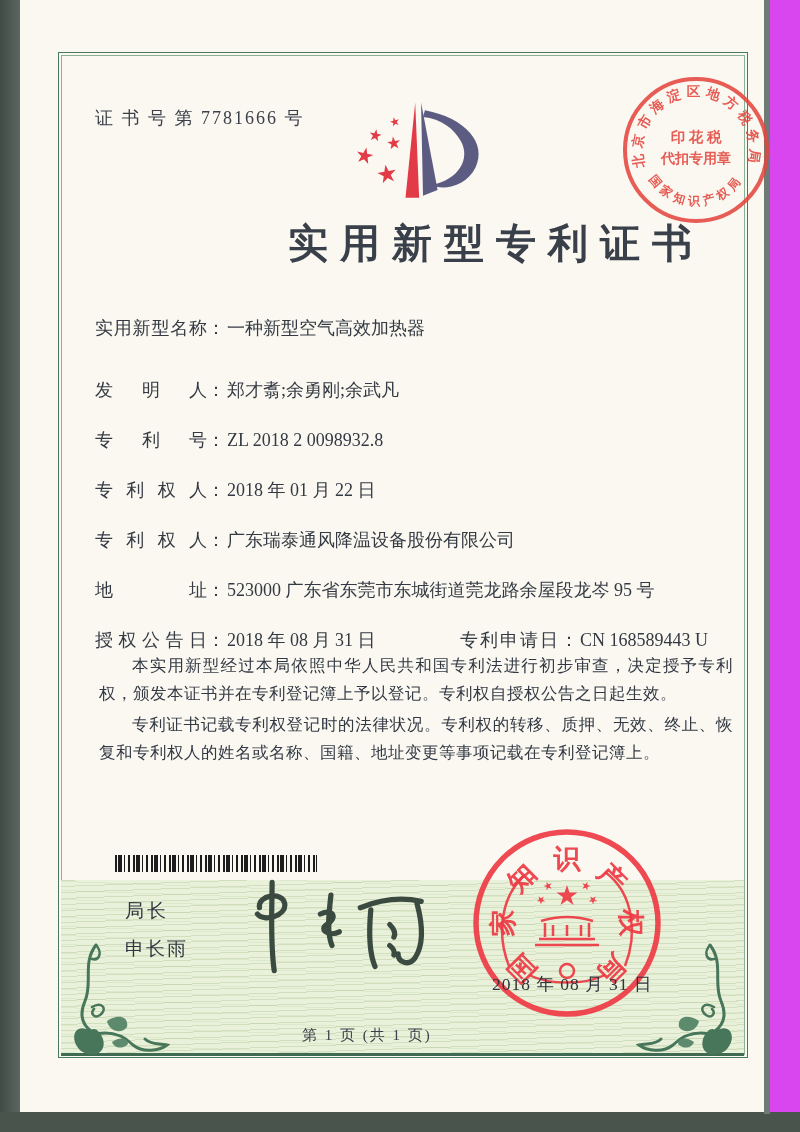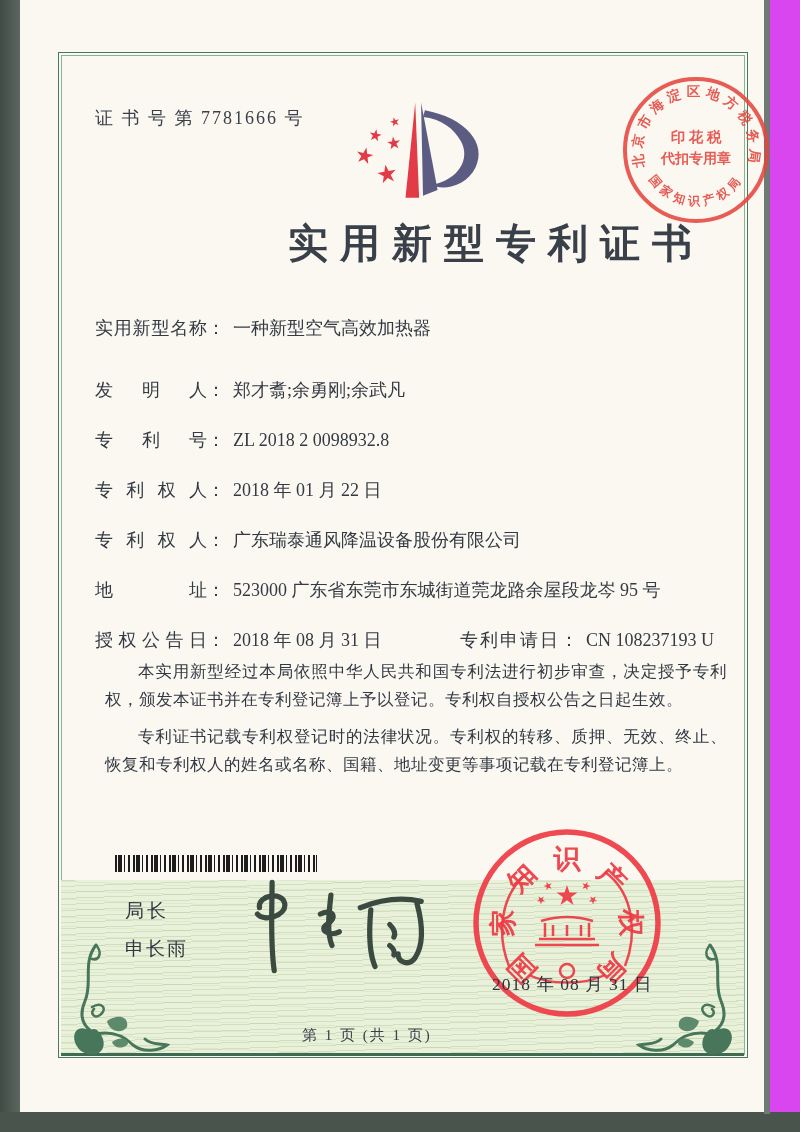--- a/index.html
+++ b/index.html
@@ -26,7 +26,7 @@
   .row{position:absolute;left:95px;width:640px;font-size:18px;color:#343a43;white-space:nowrap;}
   .lab{display:inline-block;width:112px;text-align:justify;text-align-last:justify;vertical-align:bottom;}
   .colon{display:inline-block;}
-  .val{margin-left:8px;}
+  .val{margin-left:2px;}
   .pair2{position:absolute;left:365px;top:0;}
   .pair2 .lab{width:auto;letter-spacing:2px;}
   .body-text{position:absolute;left:95px;top:648px;width:642px;font-size:16.5px;line-height:27.6px;

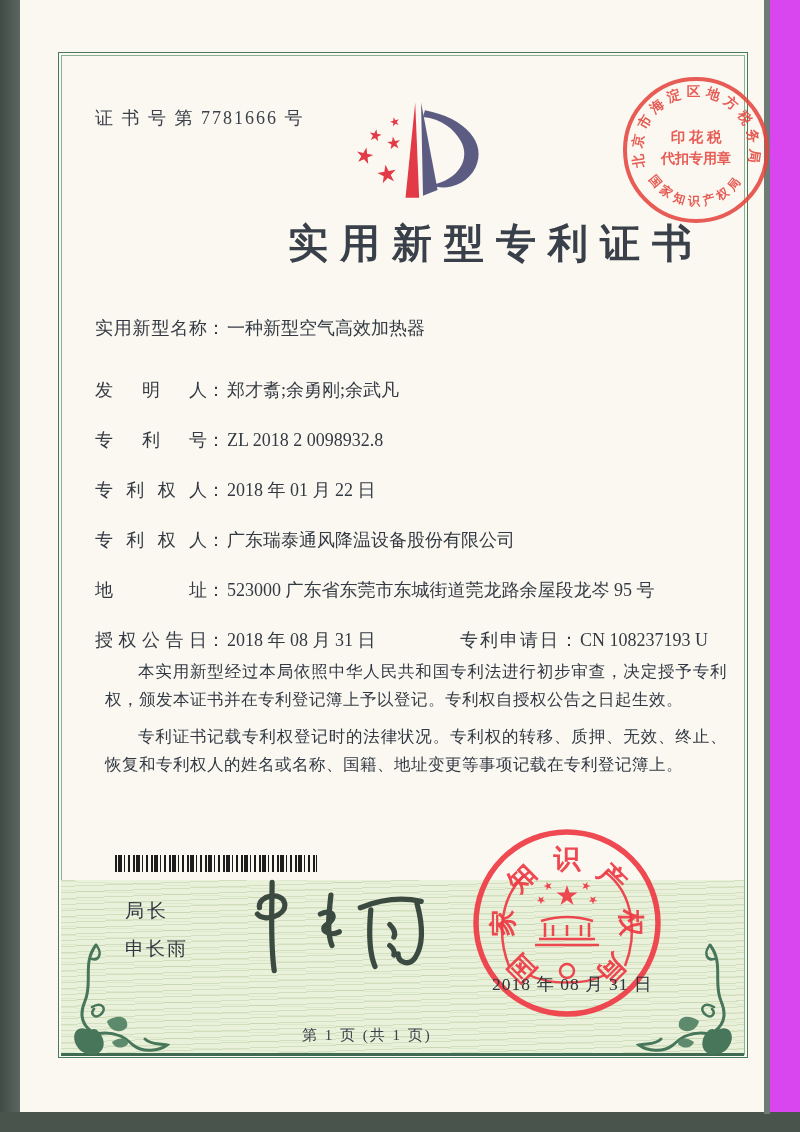--- a/index.html
+++ b/index.html
@@ -124,7 +124,7 @@
   <div class="row" style="top:628px">
     <span class="lab">授权公告日</span><span class="colon">：</span><span class="val">2018 年 08 月 31 日</span>
     <span class="pair2">
-      <span class="lab">专利申请日</span><span class="colon">：</span><span class="val">CN 108237193 U</span>
+      <span class="lab">专利申请日</span><span class="colon">：</span><span class="val">CN 168589443 U</span>
     </span>
   </div>
 

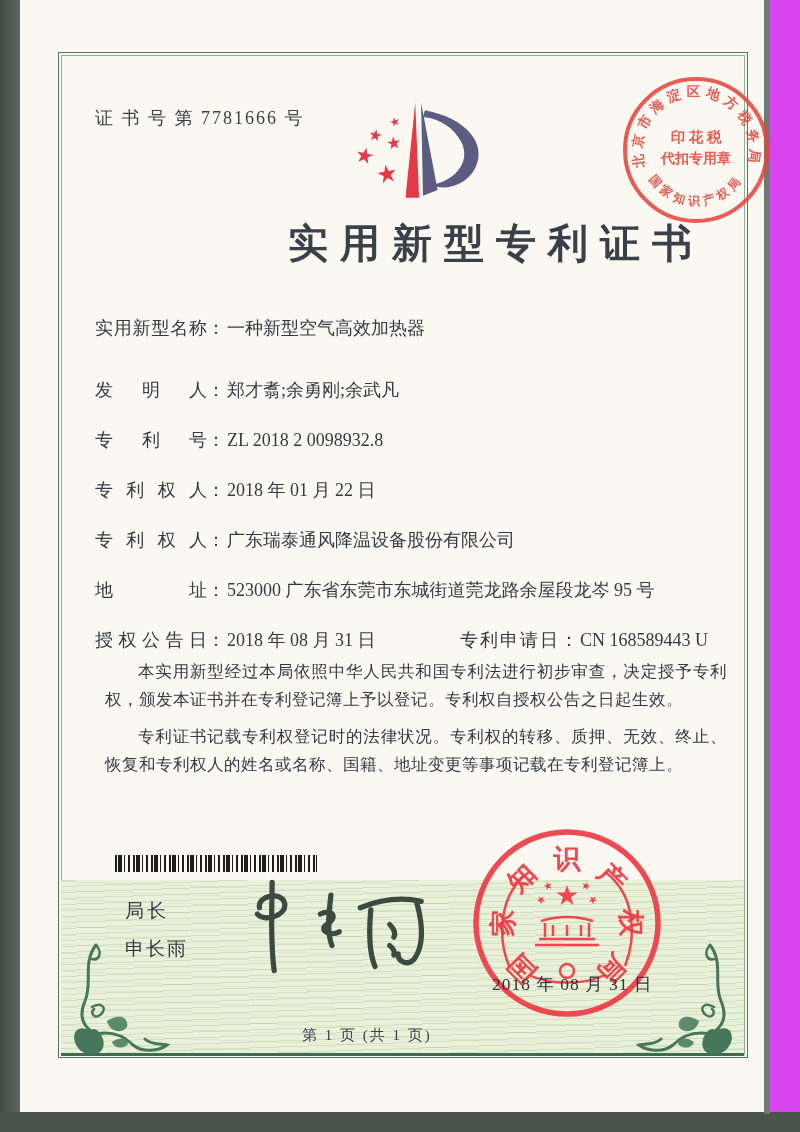--- a/index.html
+++ b/index.html
@@ -31,7 +31,7 @@
   .pair2 .lab{width:auto;letter-spacing:2px;}
   .body-text{position:absolute;left:95px;top:648px;width:642px;font-size:16.5px;line-height:27.6px;
     color:#333944;text-align:justify;letter-spacing:.5px;}
-  .body-text p{margin:10px;text-indent:2em;}
+  .body-text p{margin:4px;text-indent:2em;}
   .barcode{position:absolute;left:115px;top:855px;width:202px;height:17px;
     background:repeating-linear-gradient(90deg,#1d1d1d 0 2px,transparent 2px 3px,#1d1d1d 3px 7px,
     transparent 7px 9px,#1d1d1d 9px 10px,transparent 10px 13px,#1d1d1d 13px 15px,transparent 15px 18px);}

